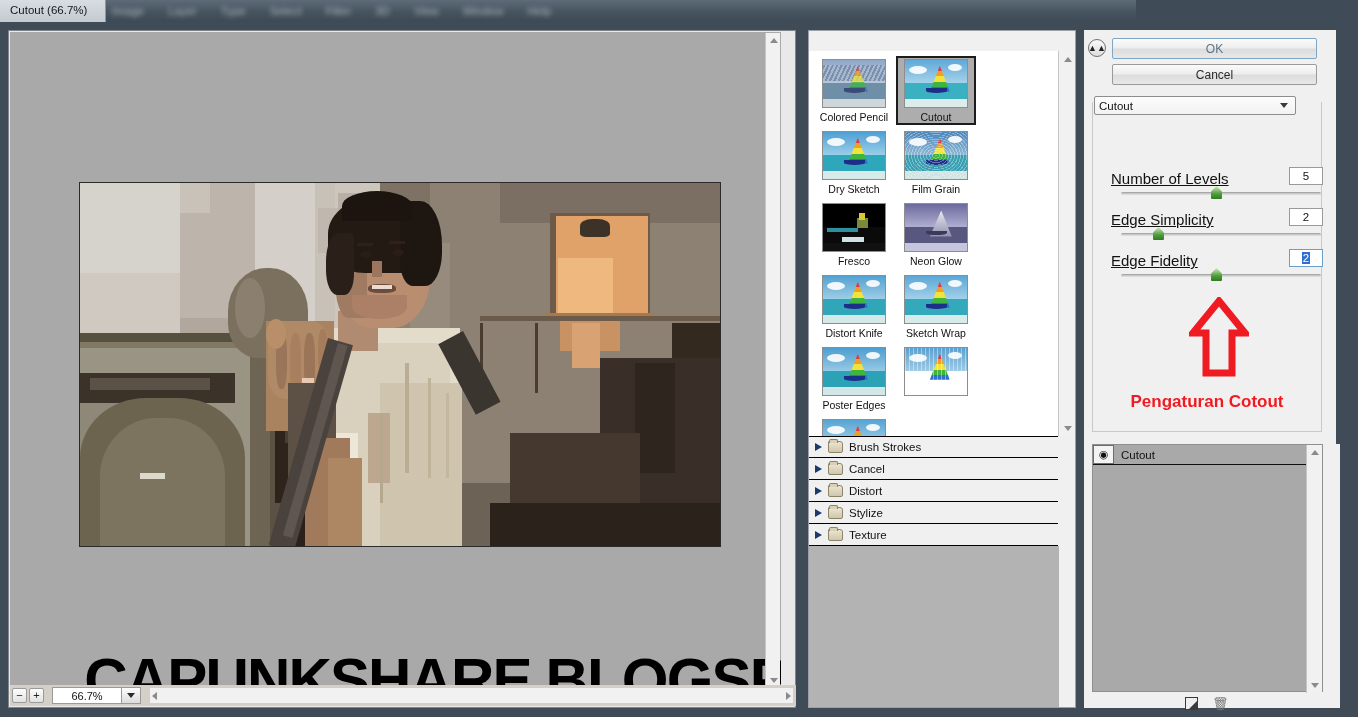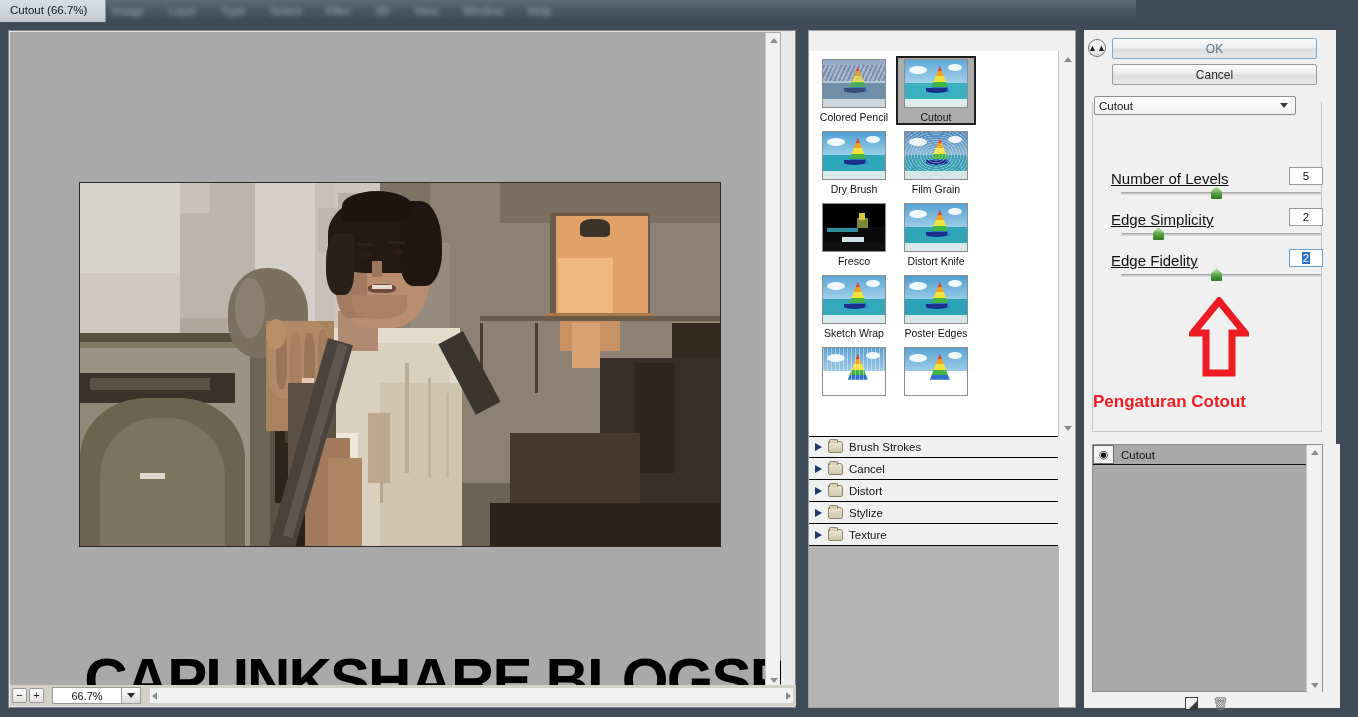--- a/index.html
+++ b/index.html
@@ -553,7 +553,7 @@
             <div class="cloud" style="left:6%;top:12%;width:18px;height:8px"></div>
             <div class="cloud" style="left:70%;top:8%;width:14px;height:7px"></div>
           </div>
-          <div class="thumb-lbl">Dry Brush</div>
+          <div class="thumb-lbl">Dry Sketch</div>
         </div>
         <div class="thumb-cell">
           <div class="thumb-img tb" style="background: none;">

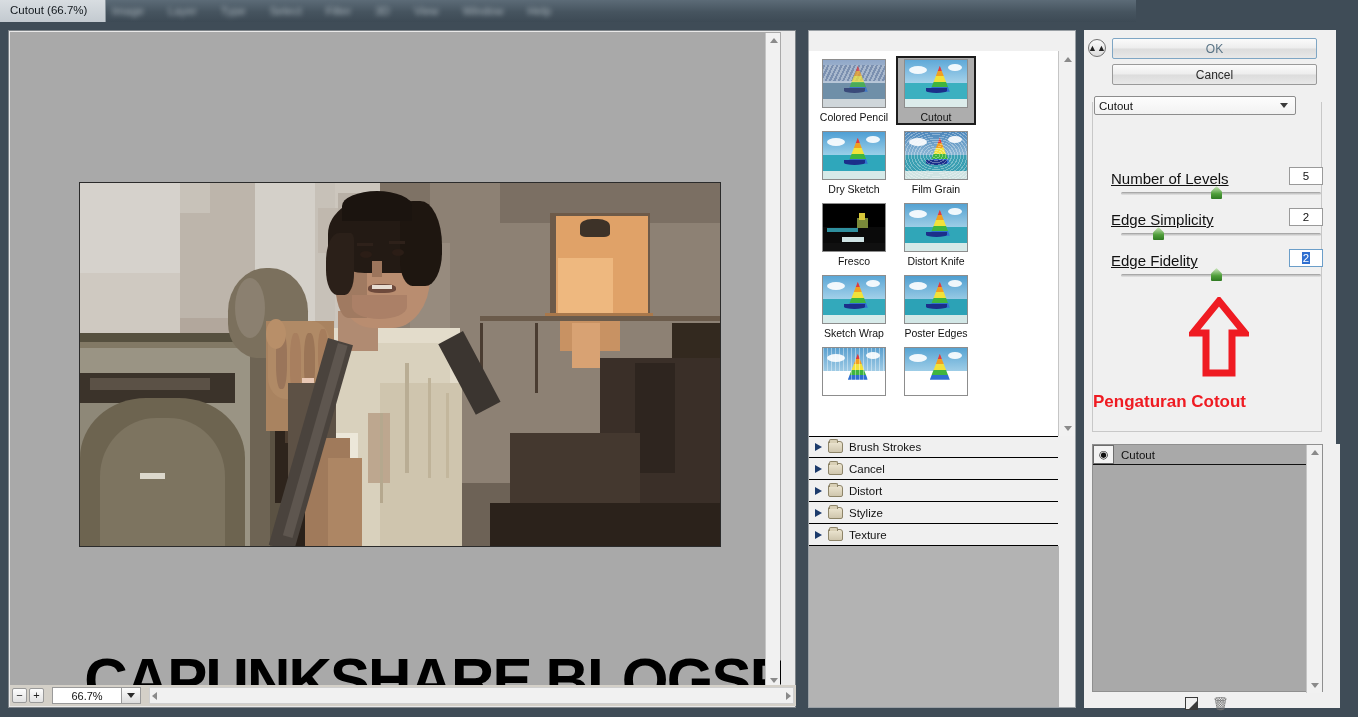--- a/index.html
+++ b/index.html
@@ -582,6 +582,16 @@
         </div>
         <div class="thumb-cell">
           <div class="thumb-img tb" style="background: none;">
+            <div class="sky" style="background:linear-gradient(180deg,#6b6a9e,#b0aed0)"></div>
+            <div class="sea" style="background:#58577f"></div>
+            <div class="sand" style="background:#c7c5dd"></div>
+            <div style="position:absolute;left:40%;top:14%;width:22px;height:26px;background:linear-gradient(180deg,#e8e8f0,#8f8fb0);clip-path:polygon(52% 0,100% 100%,0 100%)"></div>
+            <div style="position:absolute;left:34%;top:58%;width:34%;height:9%;background:#3b3a58;border-radius:0 0 50% 50%"></div>
+          </div>
+          <div class="thumb-lbl">Neon Glow</div>
+        </div>
+        <div class="thumb-cell">
+          <div class="thumb-img tb" style="background: none;">
             <div class="sky" style="background:linear-gradient(180deg,#54a2d2,#9dcde6)"></div>
             <div class="sea" style="background:#30a6b8"></div>
             <div class="sand" style="background:#d5e9e8"></div>

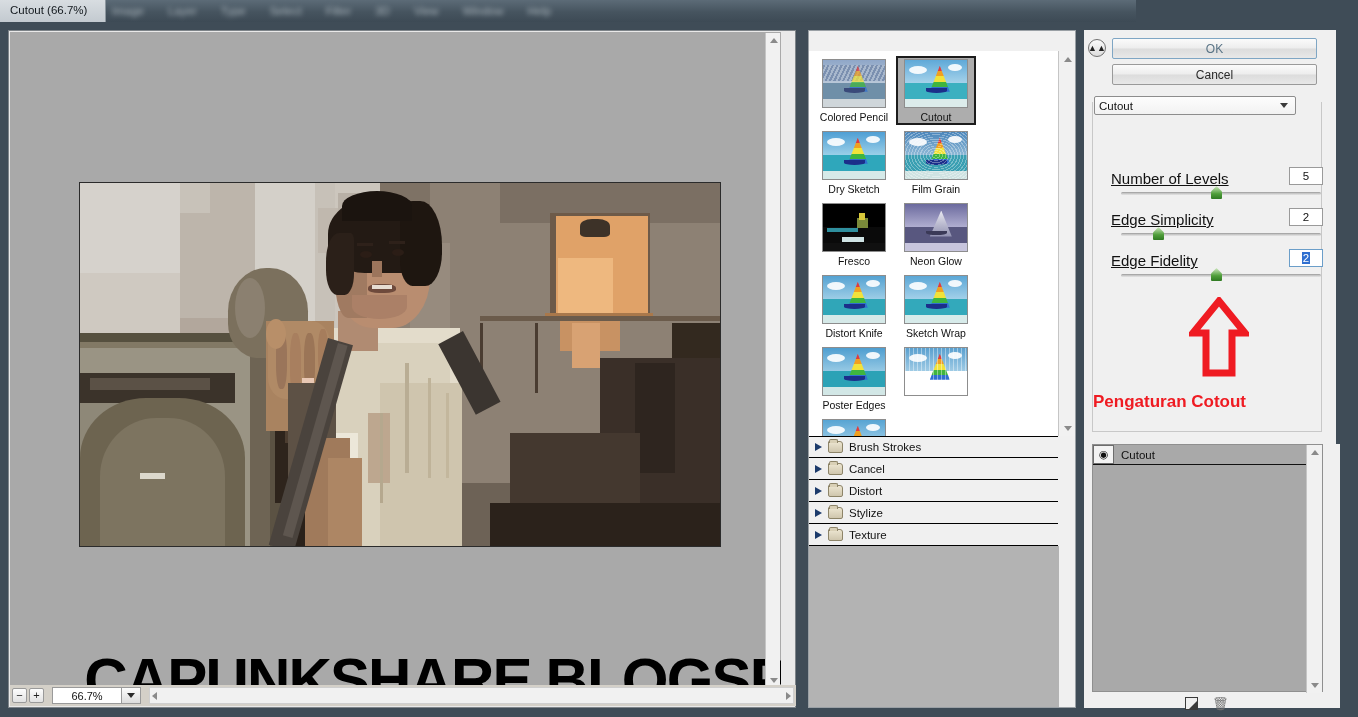--- a/index.html
+++ b/index.html
@@ -330,7 +330,7 @@
   #red-arrow { position: absolute; left: 96px; top: 195px; }
   #annot {
     position: absolute; left: 0; right: 0; top: 290px;
-    text-align: left; color: #ef1b22; font-size: 17px; font-weight: bold;
+    text-align: center; color: #ef1b22; font-size: 17px; font-weight: bold;
   }
 
   

